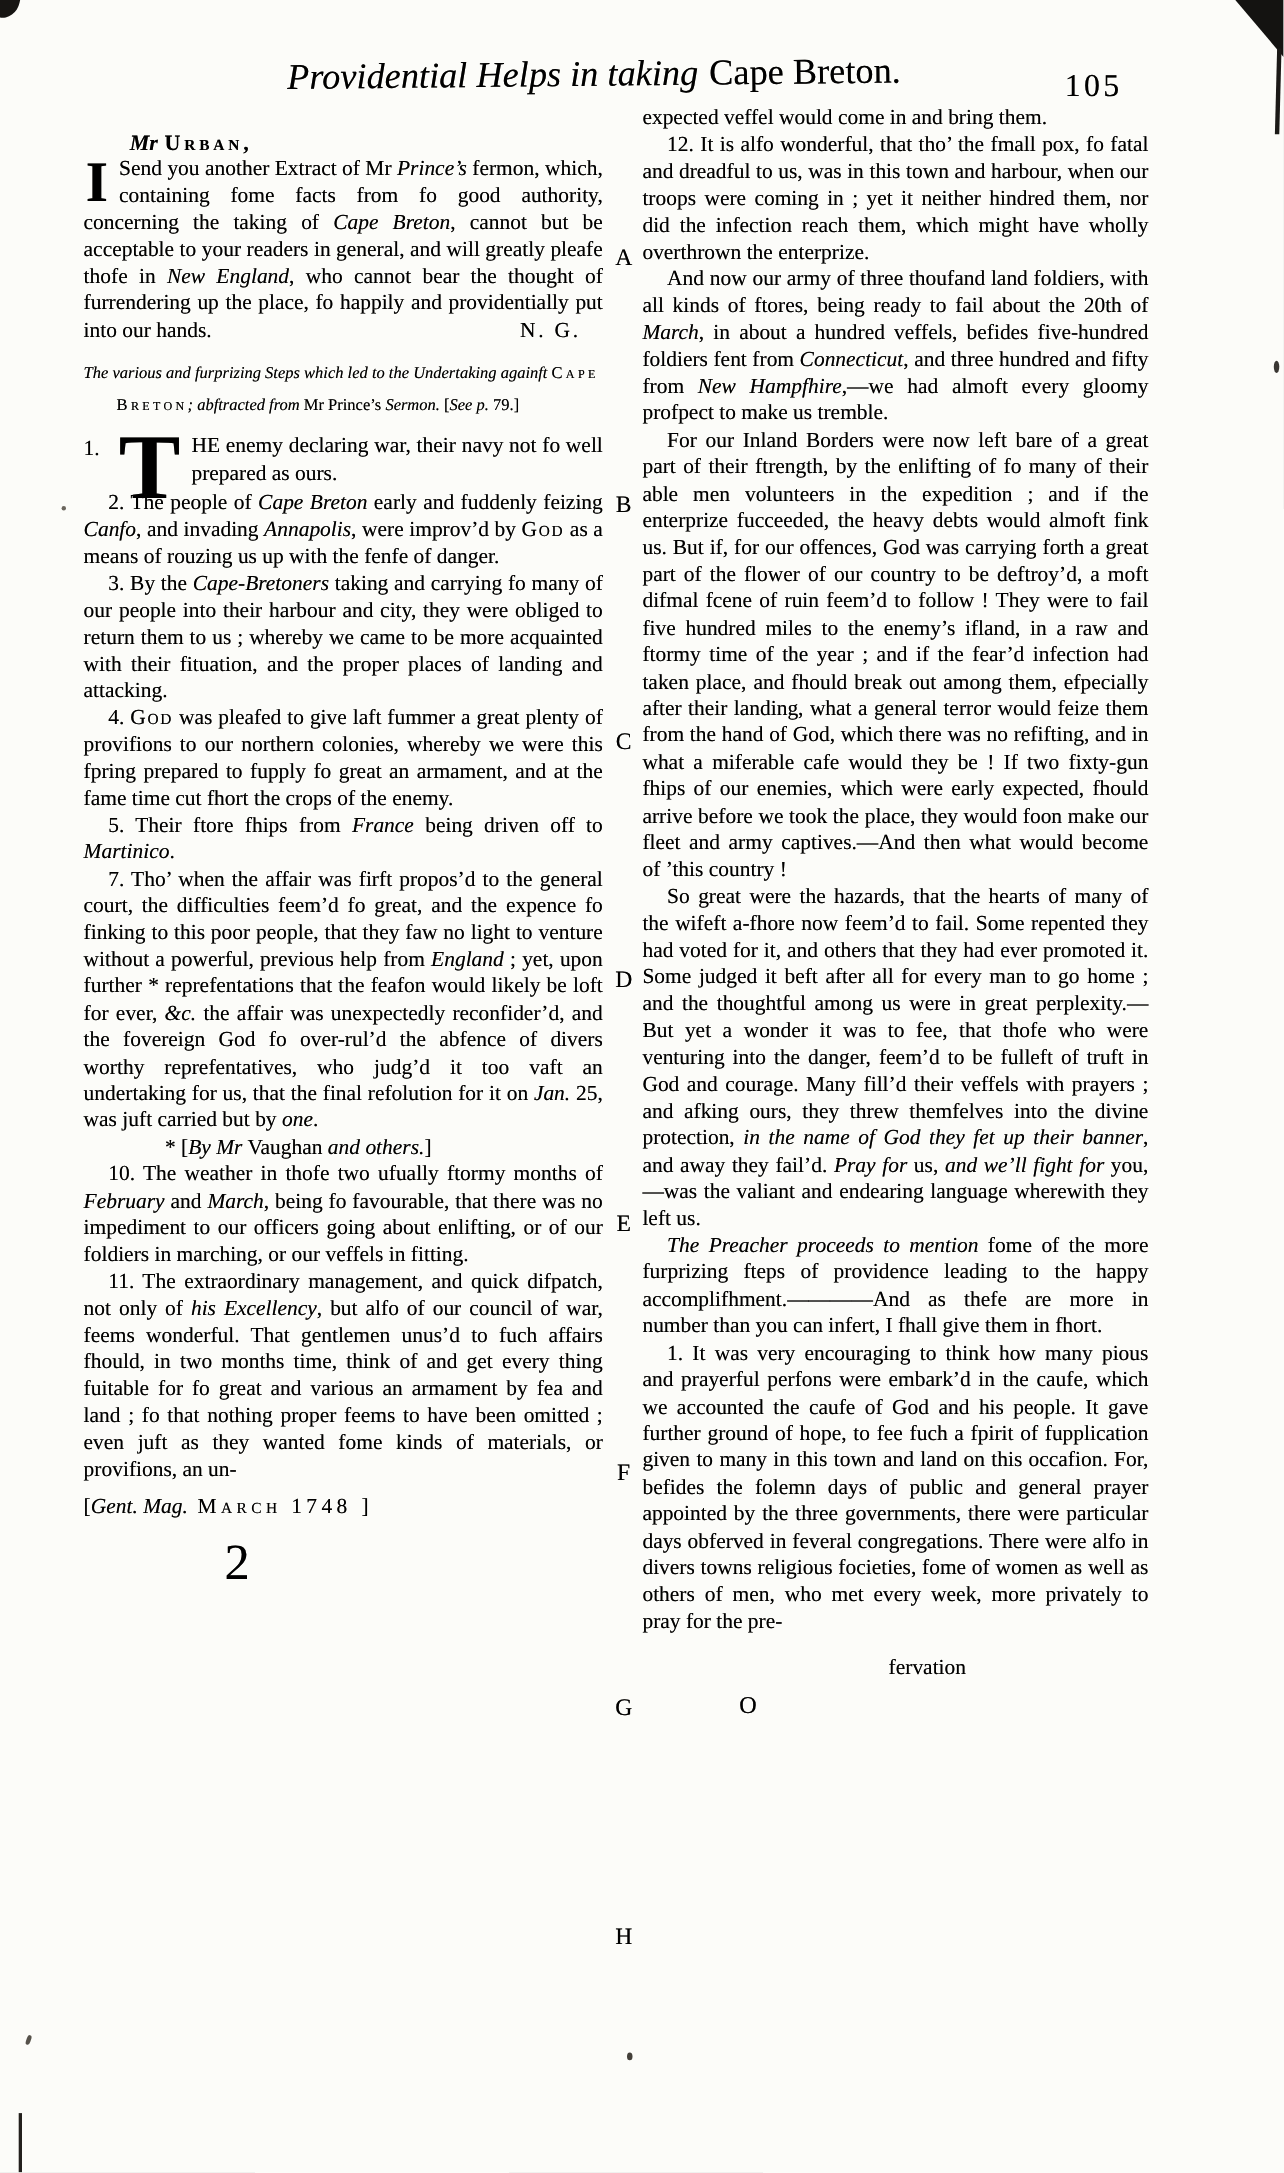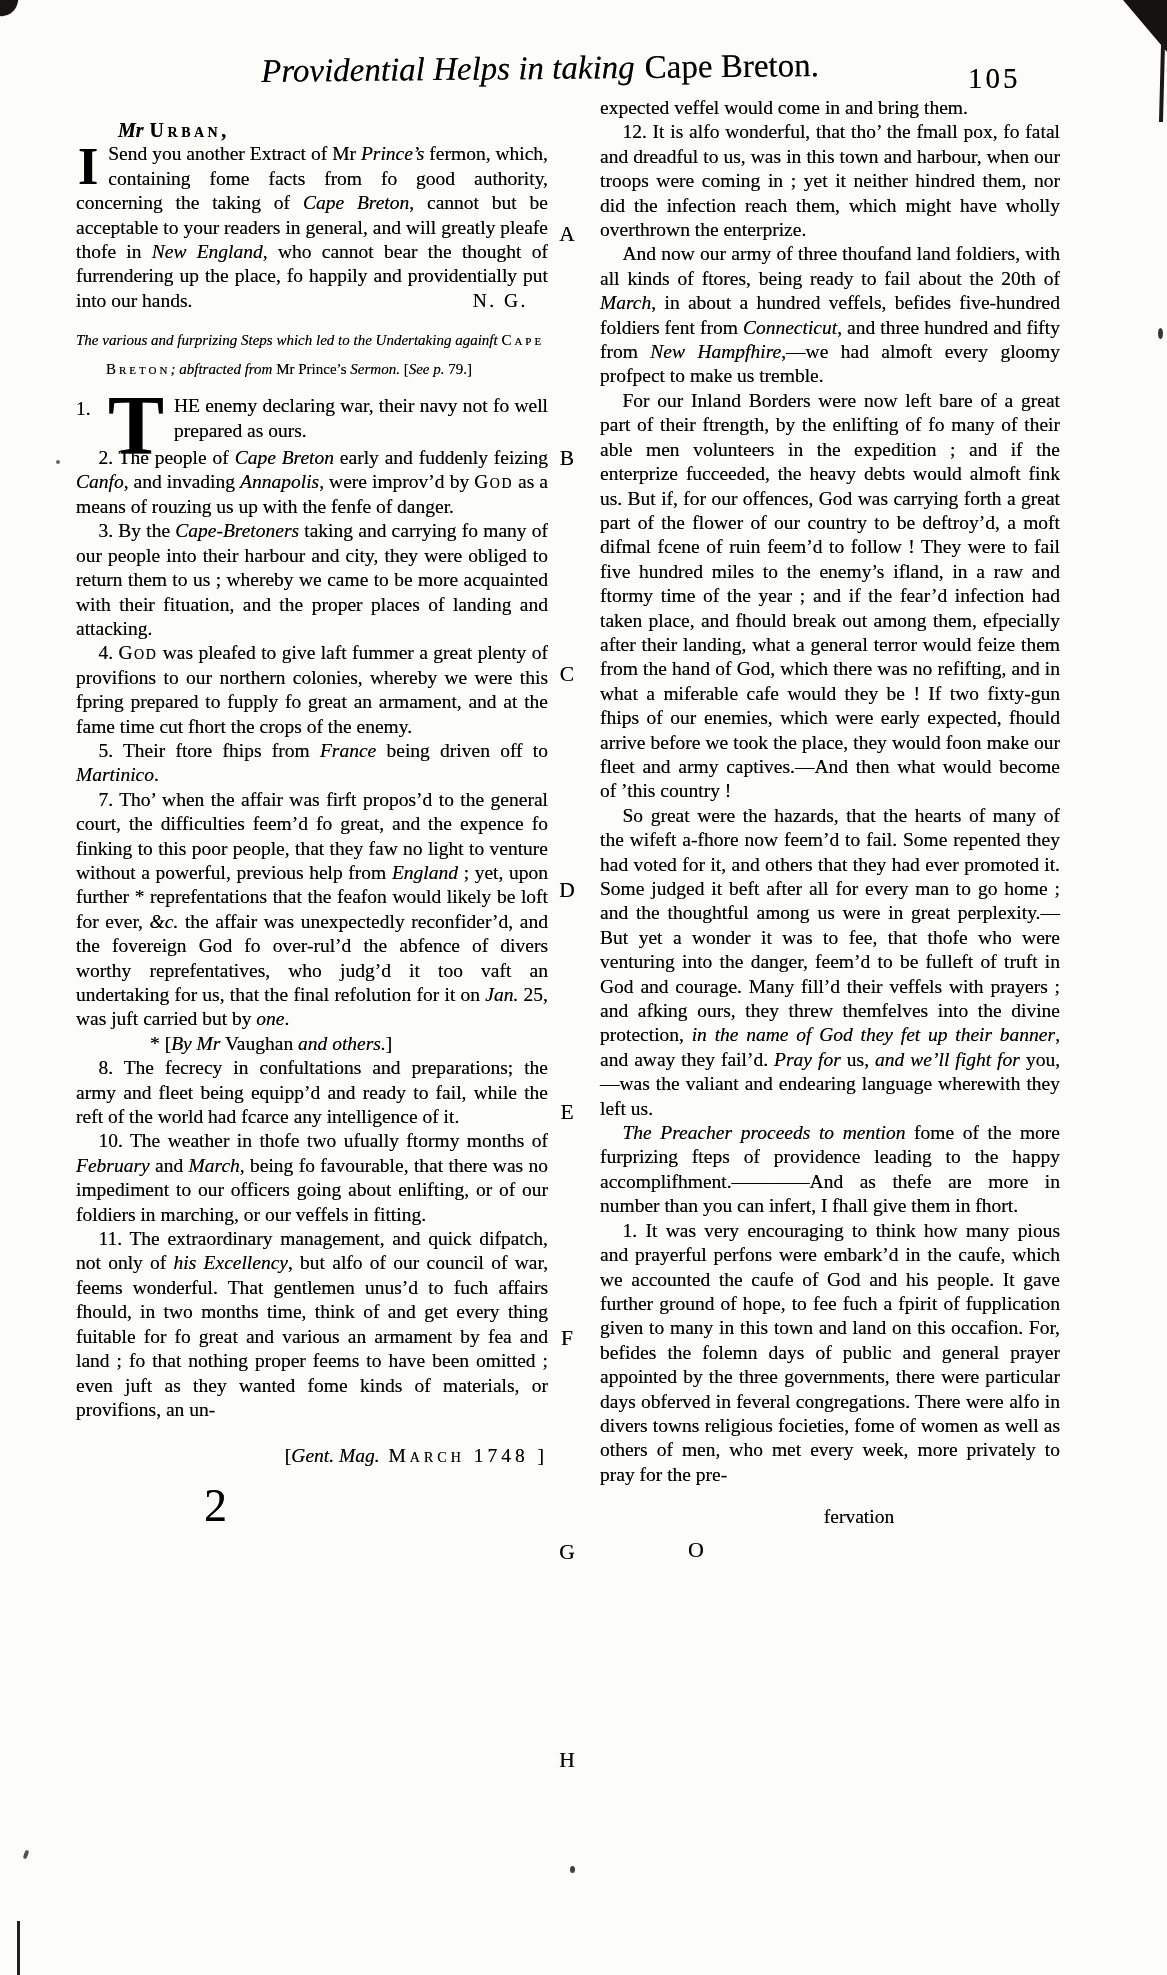--- a/index.html
+++ b/index.html
@@ -28,7 +28,7 @@
   
   .col{position:absolute;font-size:19.5px;line-height:24.4px;text-align:justify;}
   .col-left{left:76px;top:118px;width:472px;}
-  .col-right{left:600px;top:96px;width:460px;}
+  .col-right{left:584px;top:96px;width:460px;}
   .col p{margin:0;text-align:justify;}
   .p-ind{text-indent:1.15em;}
   .it{font-style:italic;}

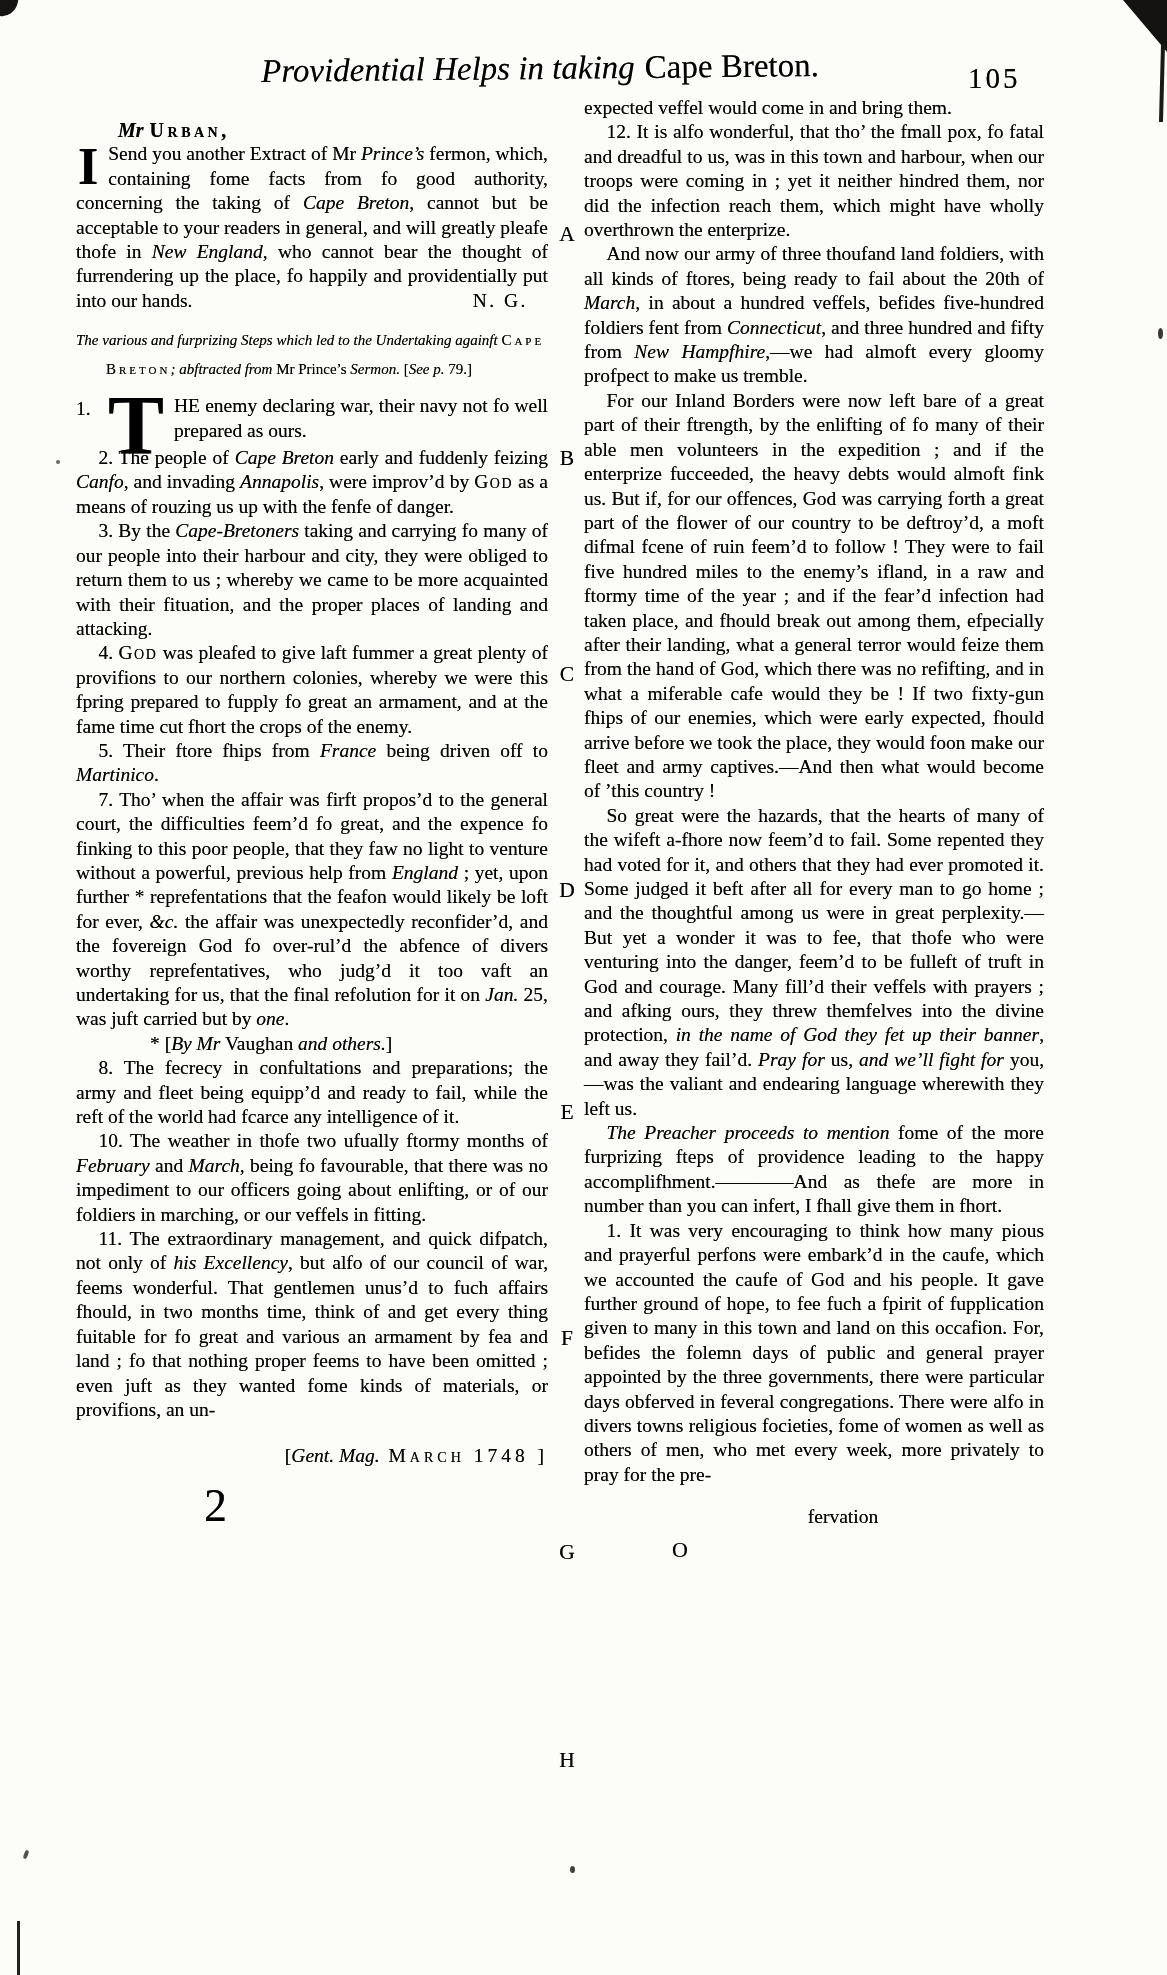--- a/index.html
+++ b/index.html
@@ -126,7 +126,6 @@
     <p class="item p-ind"><span>5. Their ftore fhips from </span><span class="it">France</span><span> being driven off to </span><span class="it">Martinico</span><span>.</span></p>
     <p class="item p-ind"><span>7. Tho’ when the affair was firft propos’d to the general court, the difficulties feem’d fo great, and the expence fo finking to this poor people, that they faw no light to venture without a powerful, previous help from </span><span class="it">England</span><span> ; yet, upon further * reprefentations that the feafon would likely be loft for ever, </span><span class="it">&amp;c.</span><span> the affair was unexpectedly reconfider’d, and the fovereign God fo over-rul’d the abfence of divers worthy reprefentatives, who judg’d it too vaft an undertaking for us, that the final refolution for it on </span><span class="it">Jan.</span><span> 25, was juft carried but by </span><span class="it">one</span><span>.</span></p>
     <p class="item fn"><span>* [</span><span class="it">By Mr</span><span> Vaughan </span><span class="it">and others.</span><span>]</span></p>
-    <p class="item p-ind"><span>8. The fecrecy in confultations and preparations; the army and fleet being equipp’d and ready to fail, while the reft of the world had fcarce any intelligence of it.</span></p>
     <p class="item p-ind"><span>10. The weather in thofe two ufually ftormy months of </span><span class="it">February</span><span> and </span><span class="it">March</span><span>, being fo favourable, that there was no impediment to our officers going about enlifting, or of our foldiers in marching, or our veffels in fitting.</span></p>
     <p class="item p-ind"><span>11. The extraordinary management, and quick difpatch, not only of </span><span class="it">his Excellency</span><span>, but alfo of our council of war, feems wonderful.  That gentlemen unus’d to fuch affairs fhould, in two months time, think of and get every thing fuitable for fo great and various an armament by fea and land ; fo that nothing proper feems to have been omitted ; even juft as they wanted fome kinds of materials, or provifions, an un-</span></p>
 

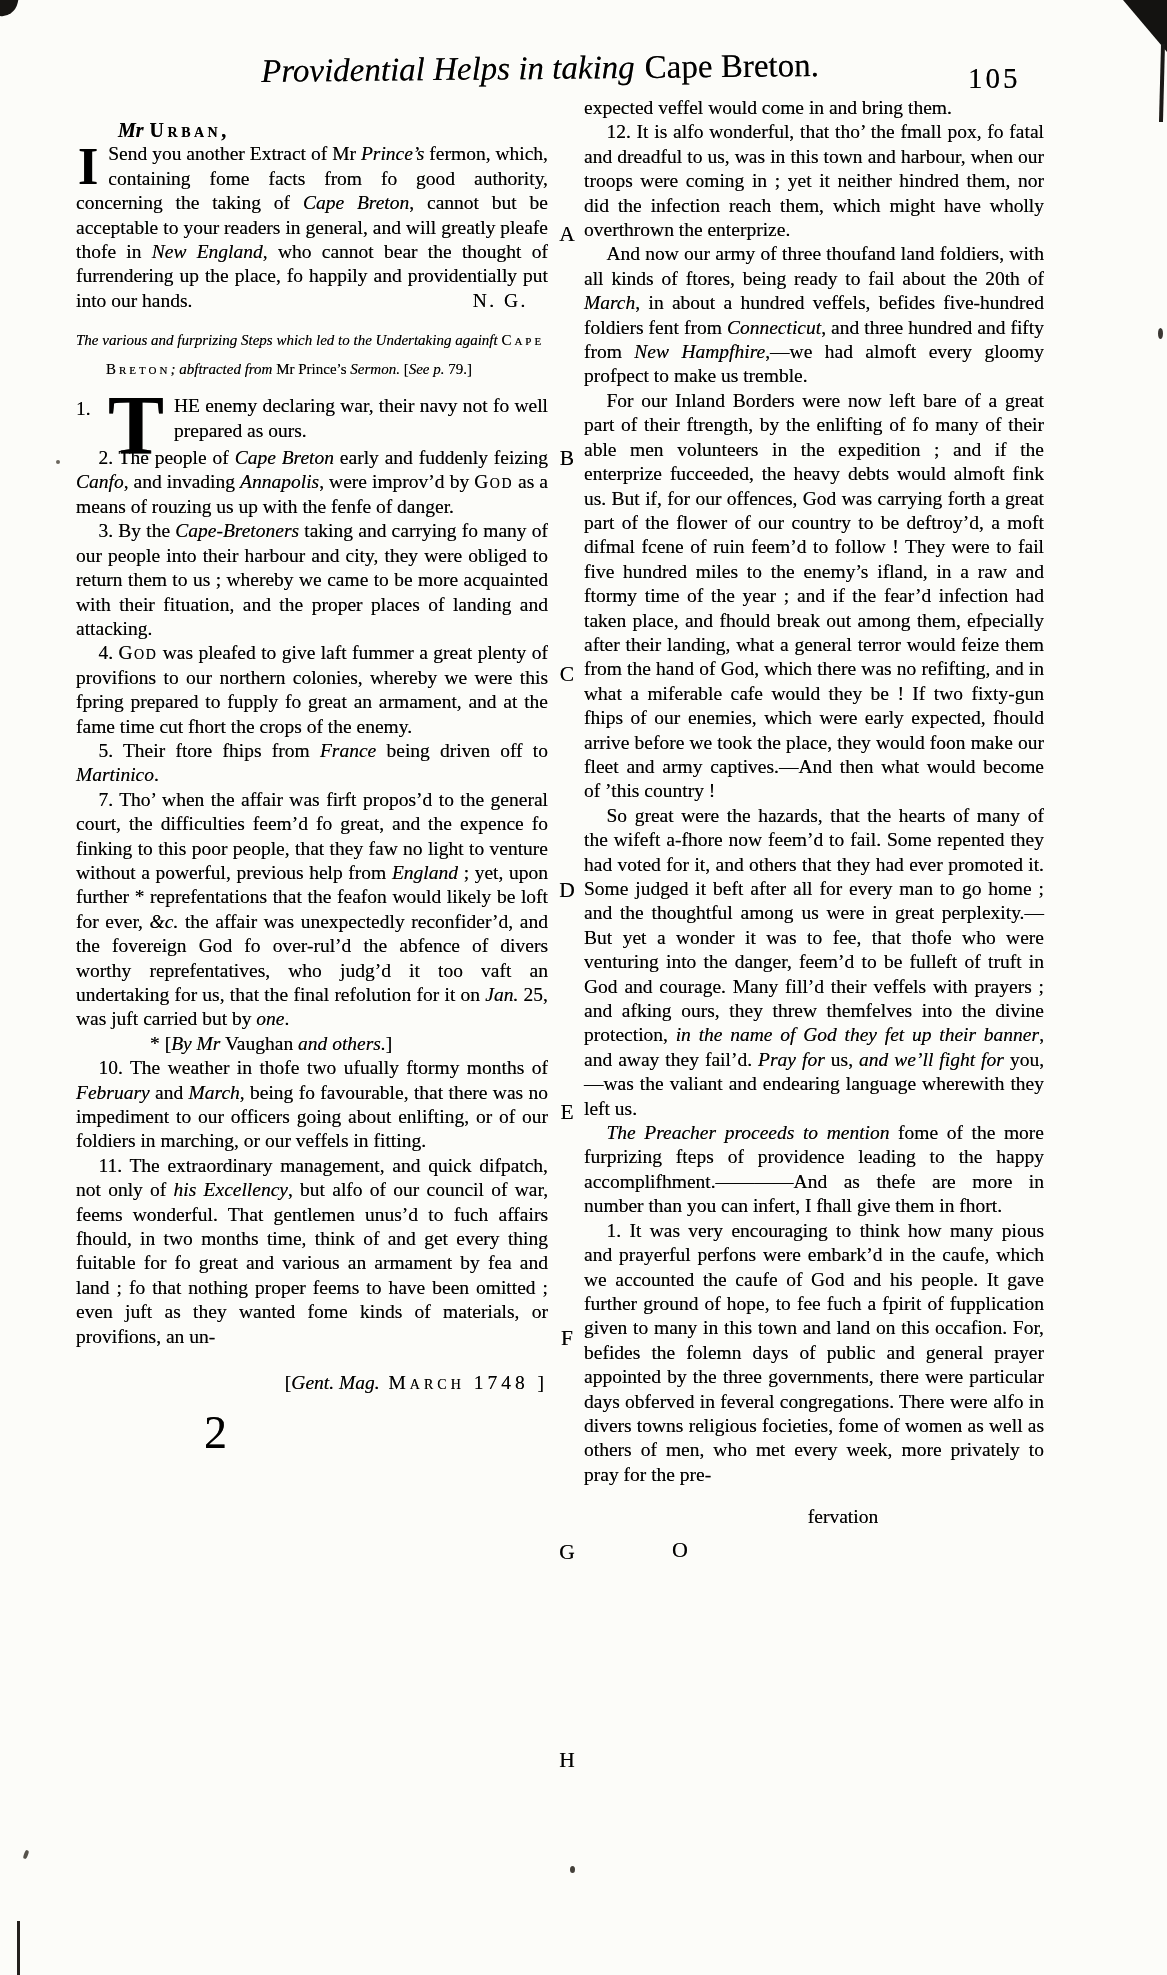--- a/index.html
+++ b/index.html
@@ -65,7 +65,7 @@
   
   .fn{padding-left:74px;text-indent:0 !important;text-align:left;}
   
-  .footer-line{margin-top:22px;text-align:right;font-size:19.5px;}
+  .footer-line{margin-top:9px;text-align:left;font-size:19.5px;}
   .footer-line .sc{letter-spacing:4px;}
   .press-figure{margin-top:14px;margin-left:128px;font-size:46px;line-height:1;}
   .catchword{text-align:center;margin-right:-58px;margin-top:18px;}

